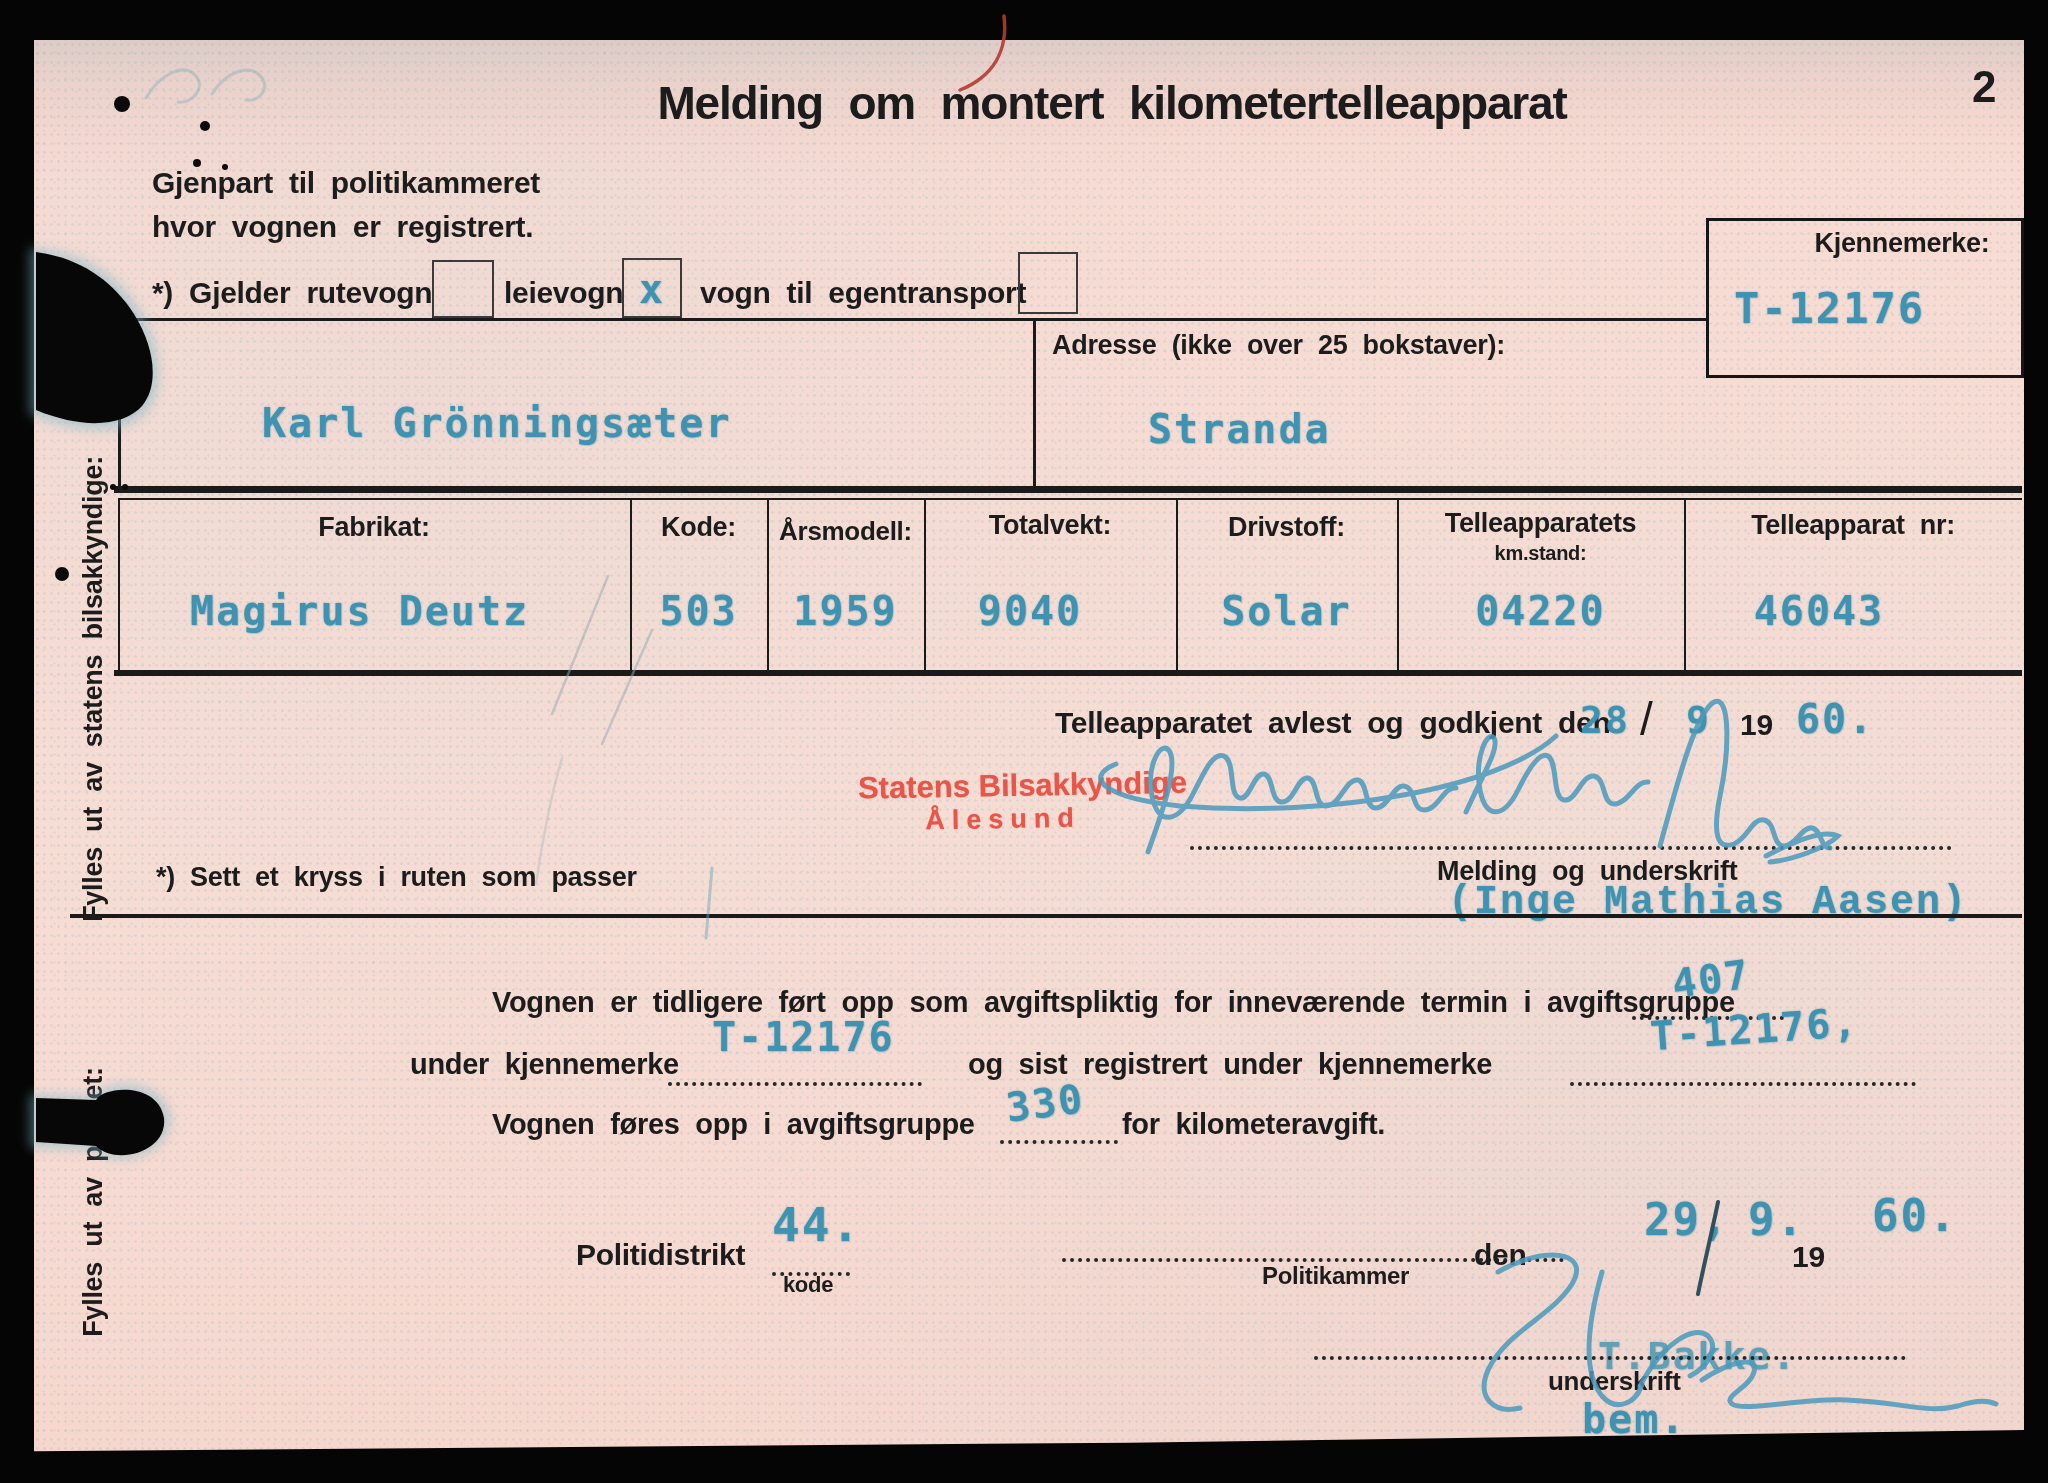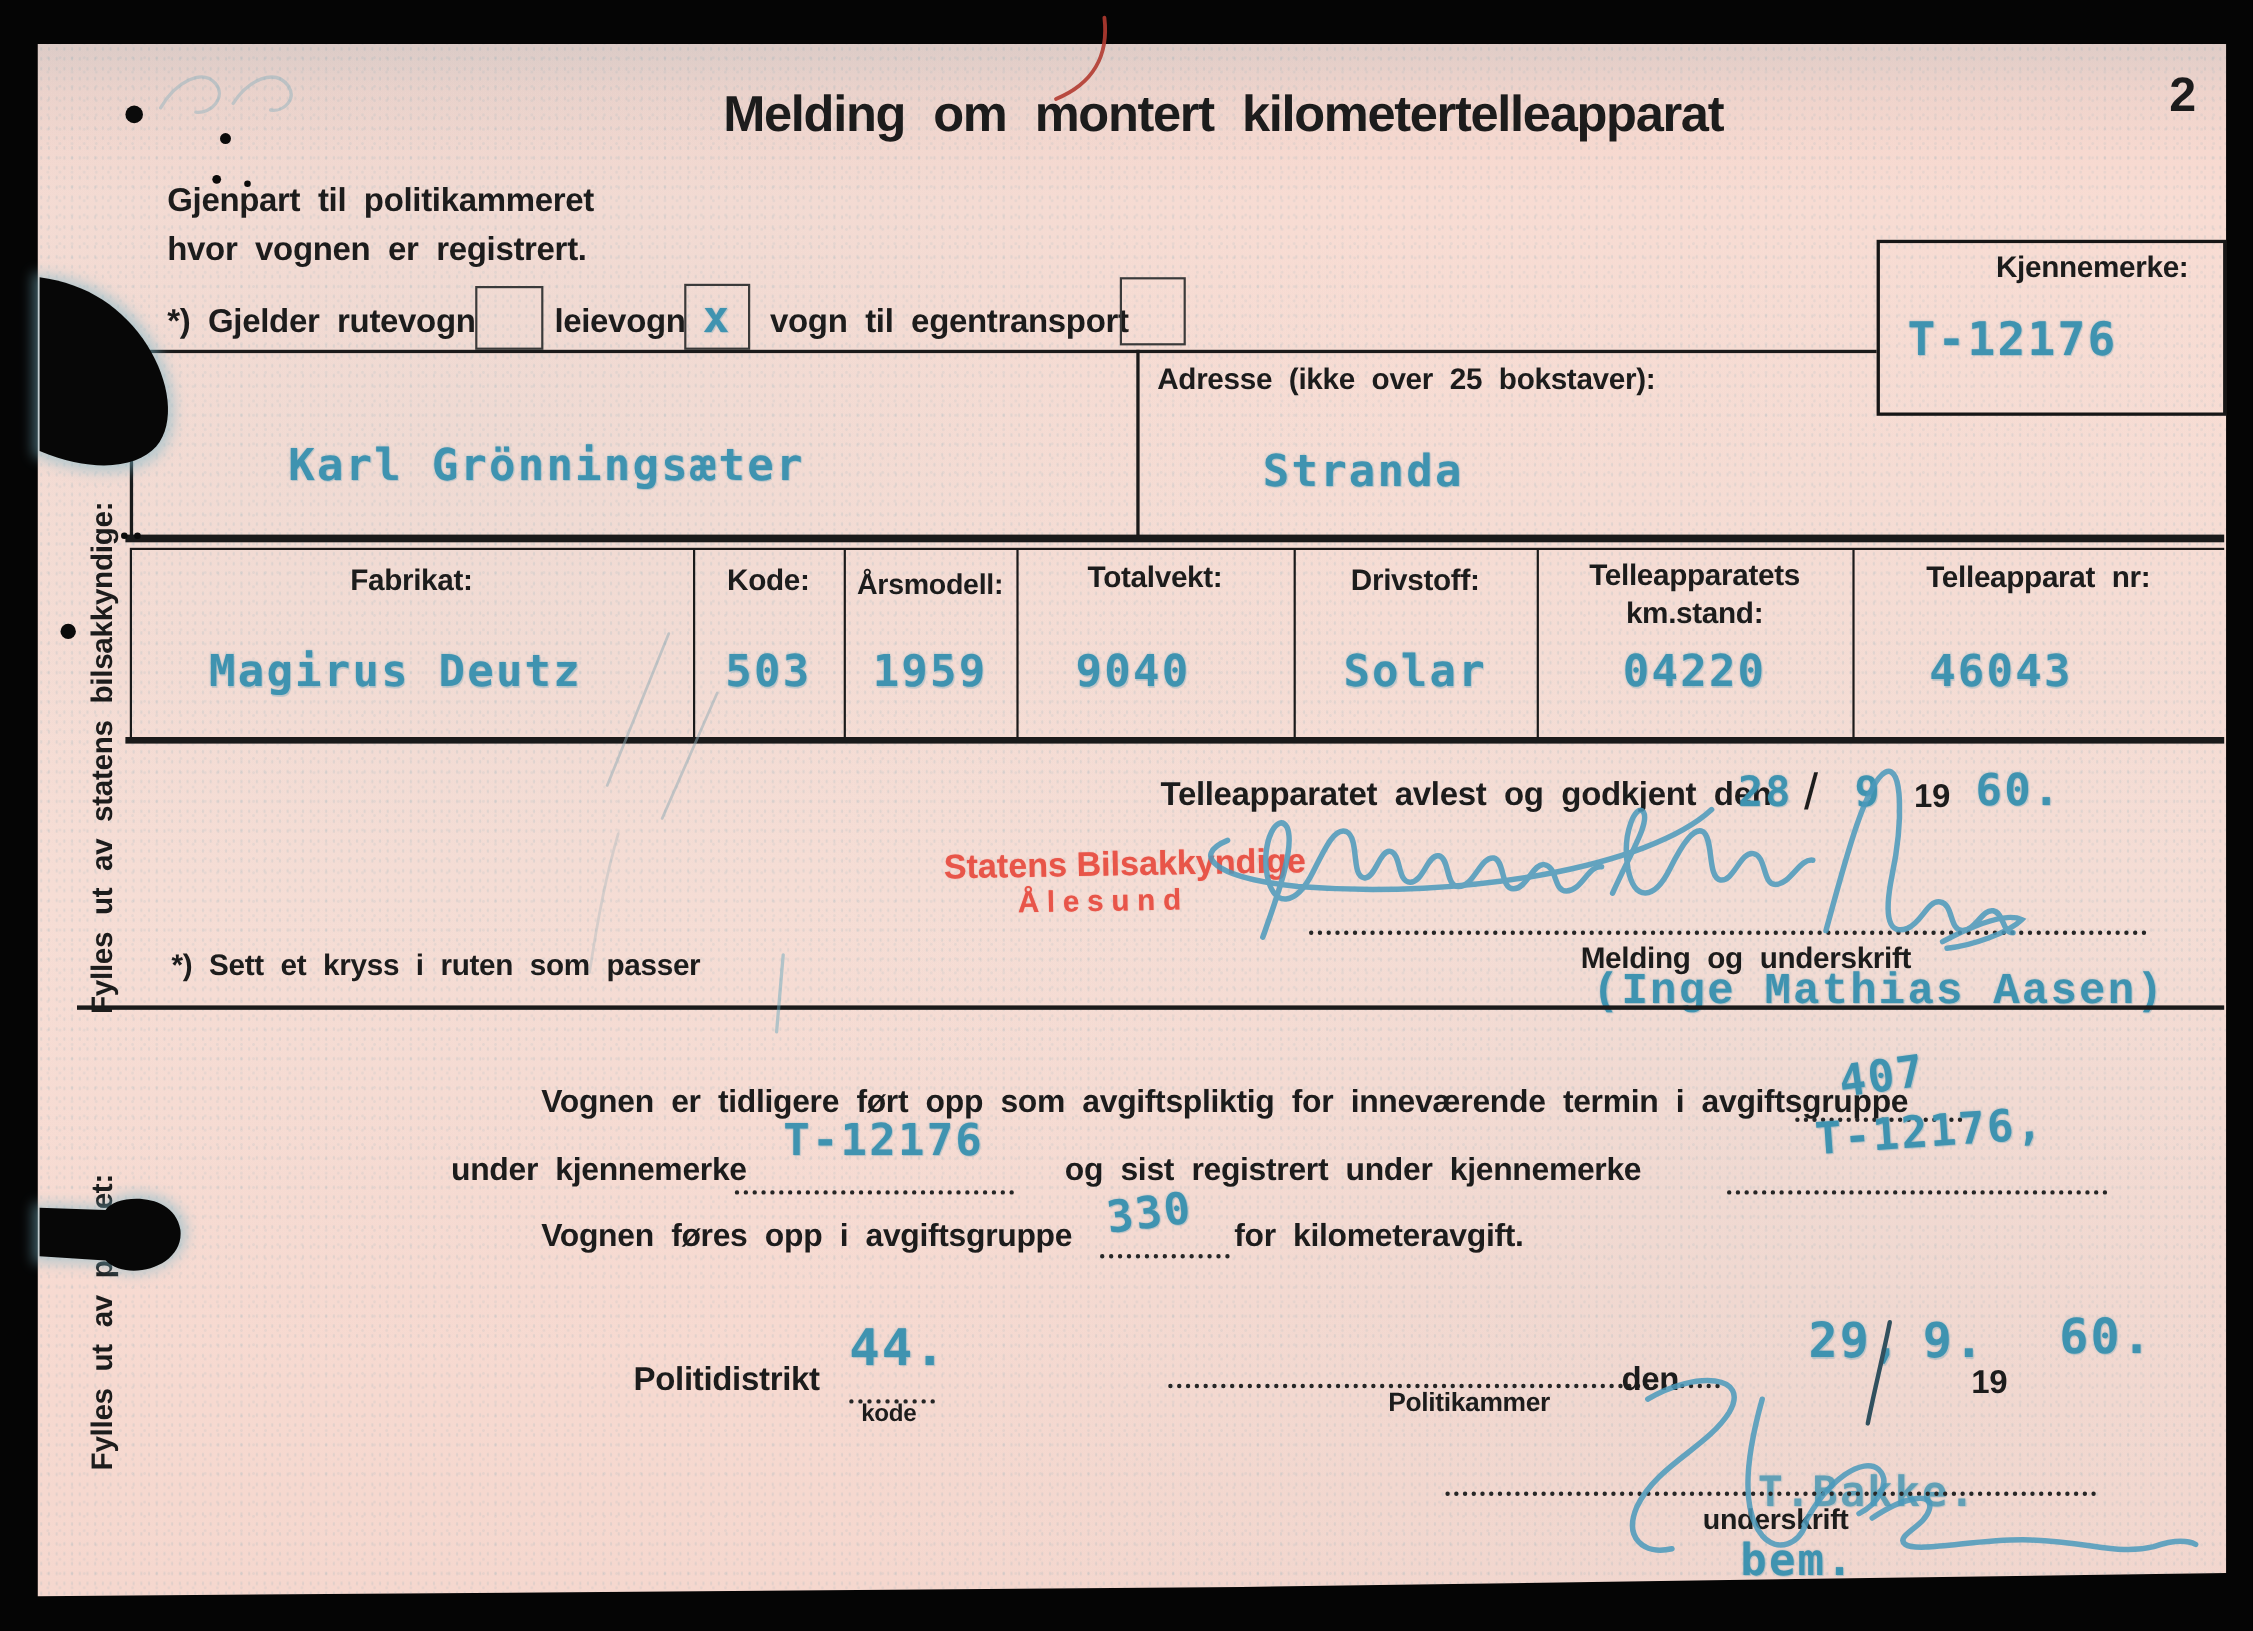--- a/index.html
+++ b/index.html
@@ -82,7 +82,7 @@
     <div class="abs printed center" style="left:924px;top:510px;width:252px;font-size:27px;">Totalvekt:</div>
     <div class="abs printed center" style="left:1176px;top:512px;width:221px;font-size:27px;">Drivstoff:</div>
     <div class="abs printed center" style="left:1397px;top:508px;width:287px;font-size:27px;">Telleapparatets</div>
-    <div class="abs printed center" style="left:1397px;top:542px;width:287px;font-size:27px;">km.stand:</div>
+    <div class="abs printed center" style="left:1397px;top:542px;width:287px;font-size:20px;">km.stand:</div>
     <div class="abs printed center" style="left:1684px;top:510px;width:338px;font-size:27px;">Telleapparat nr:</div>
 
     <div class="abs typed" style="left:190px;top:588px;font-size:40px;">Magirus Deutz</div>

